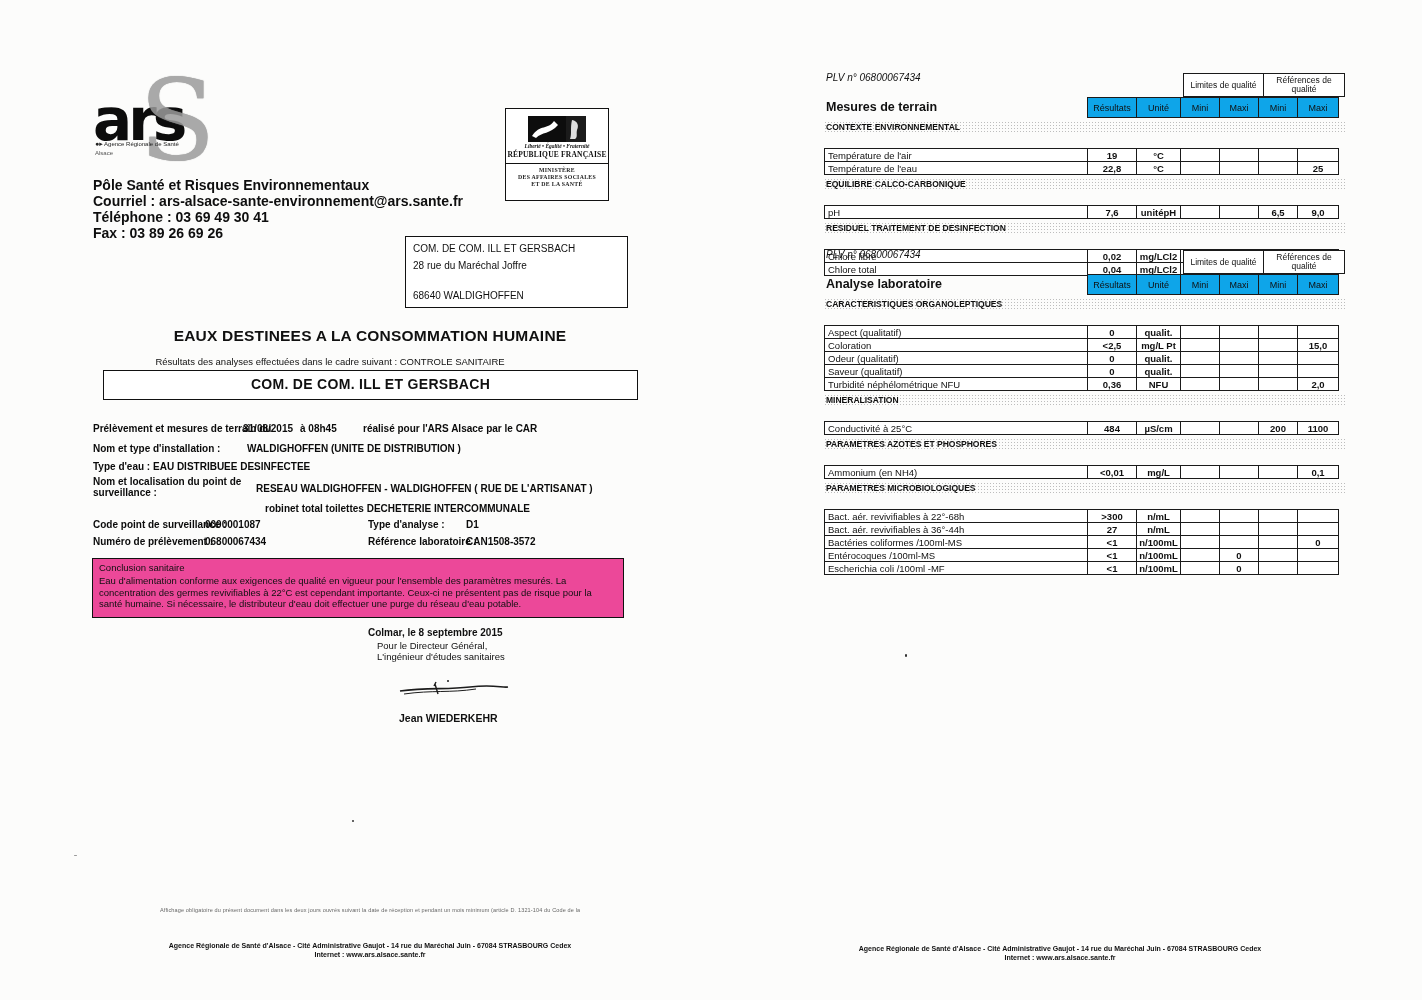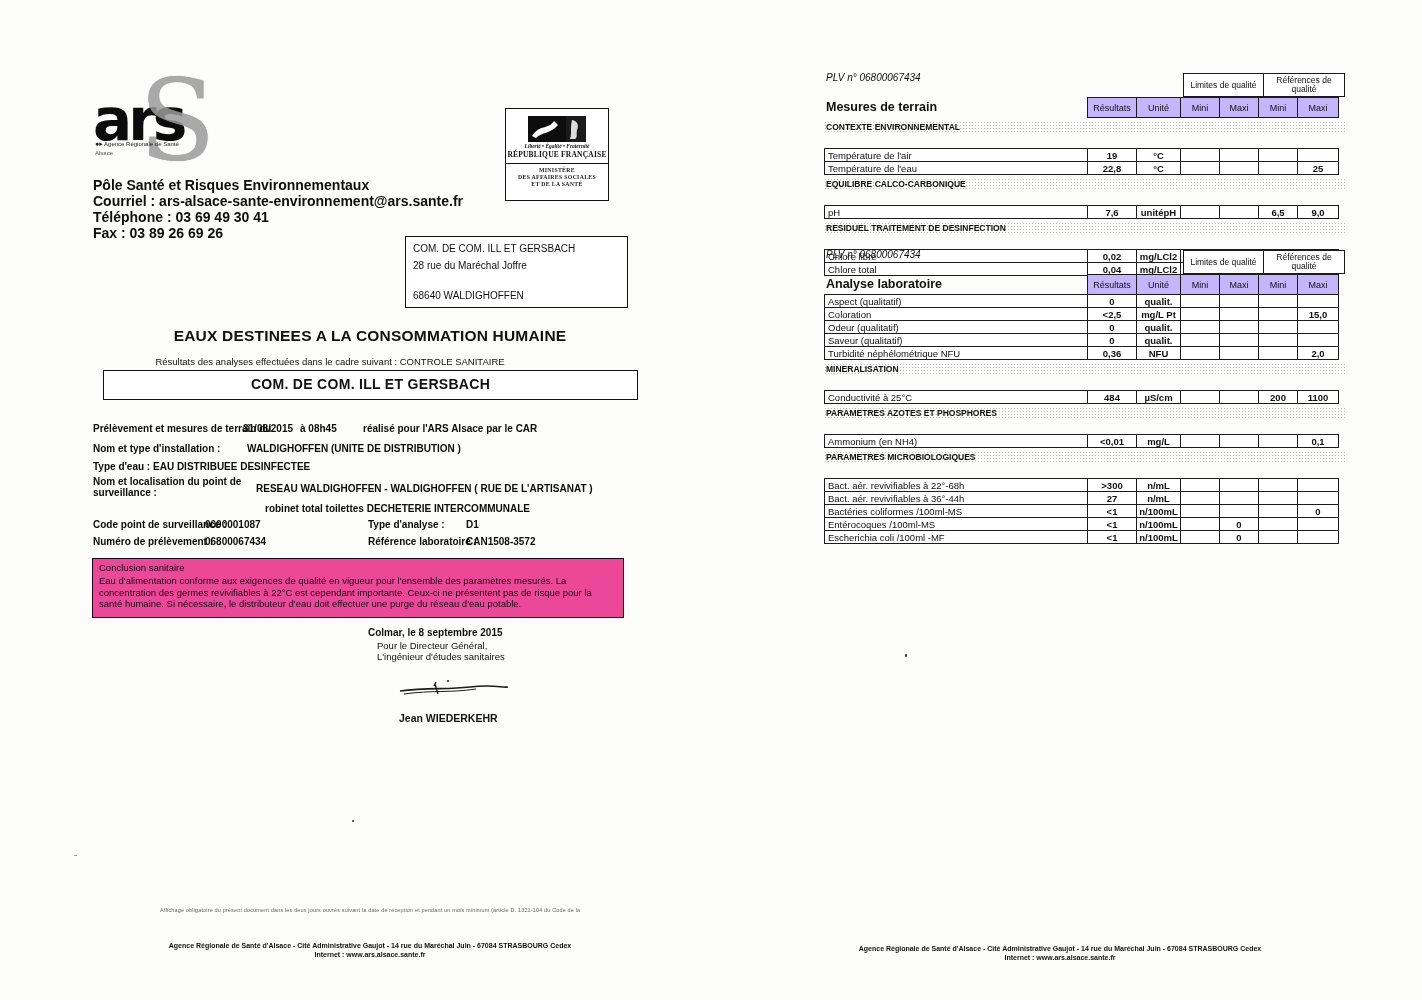--- a/index.html
+++ b/index.html
@@ -63,7 +63,7 @@
   .t-ref{width:82px;margin-left:-1px;line-height:9px;}
   .t-hB{display:flex;}
   .t-title{width:264px;font-weight:700;font-size:12.5px;padding:3px 0 0 2px;box-sizing:border-box;}
-  .t-bcell{height:21px;border:1px solid #1a1a1a;margin-left:-1px;background:#c4b5fd;font-size:9px;
+  .t-bcell{height:21px;border:1px solid #1a1a1a;margin-left:-1px;background:#0ea5e9;font-size:9px;
            display:flex;align-items:center;justify-content:center;box-sizing:border-box;}
   .t-bar{height:12px;margin:3px 0 16px;padding-left:2px;font-size:8.5px;font-weight:700;line-height:12px;
          background-image:radial-gradient(circle,#bdbdbd .6px,rgba(0,0,0,0) .7px);background-size:3px 3px;}

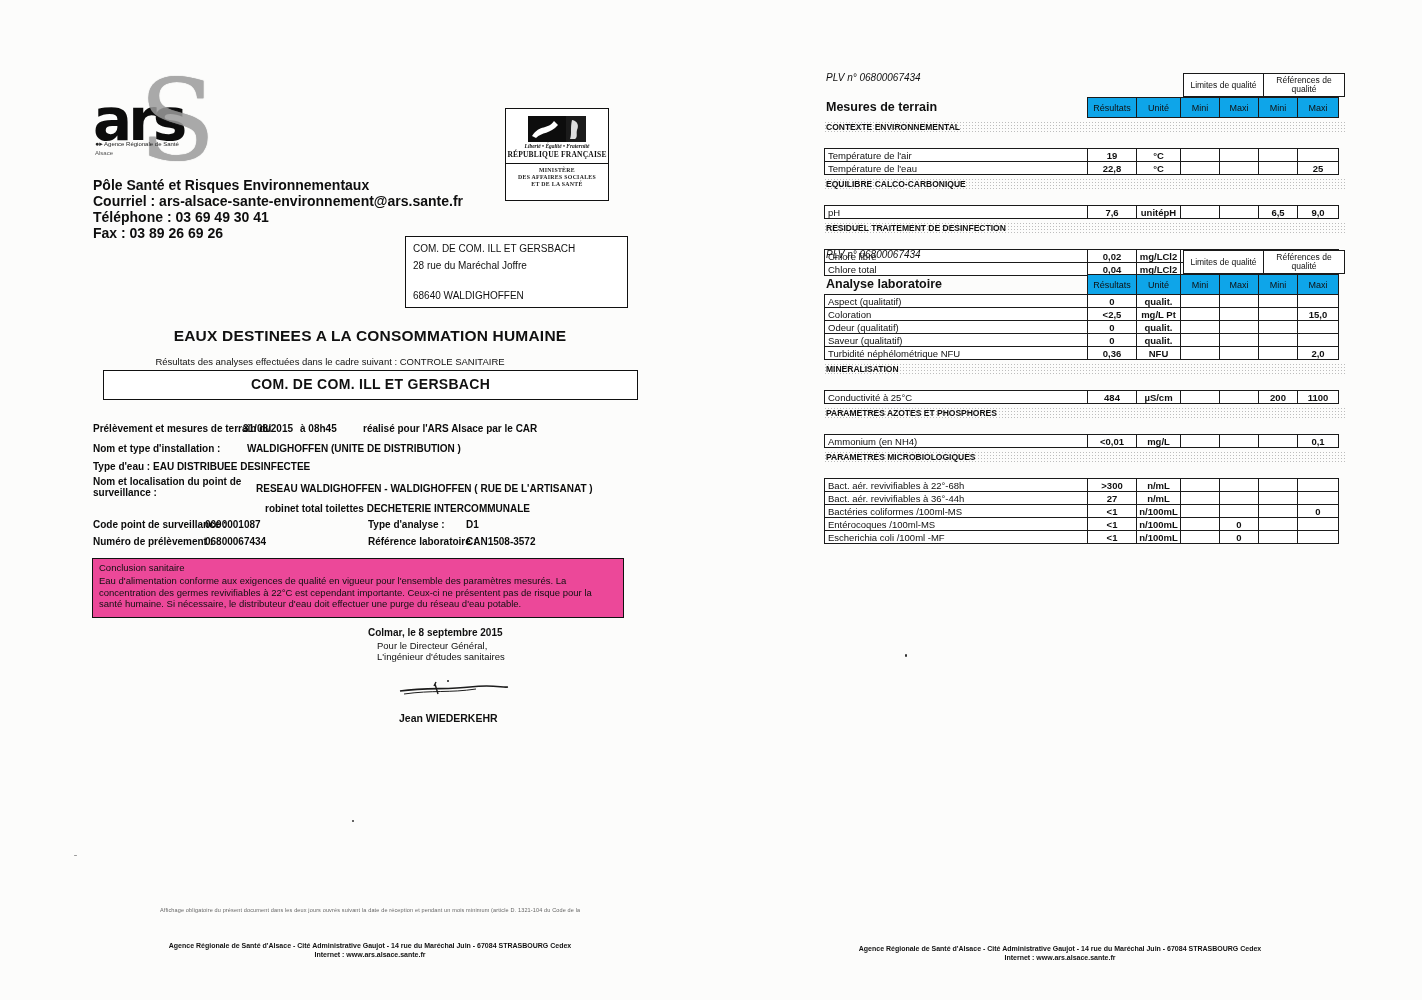--- a/index.html
+++ b/index.html
@@ -248,6 +248,7 @@
       <div class="t-bcell w40">Mini</div>
       <div class="t-bcell w42">Maxi</div>
     </div>
+    <div class="t-bar">CARACTERISTIQUES ORGANOLEPTIQUES</div>
     <div class="t-row">
       <div class="t-cell t-label">Aspect (qualitatif)</div>
       <div class="t-cell t-val w50">0</div>

